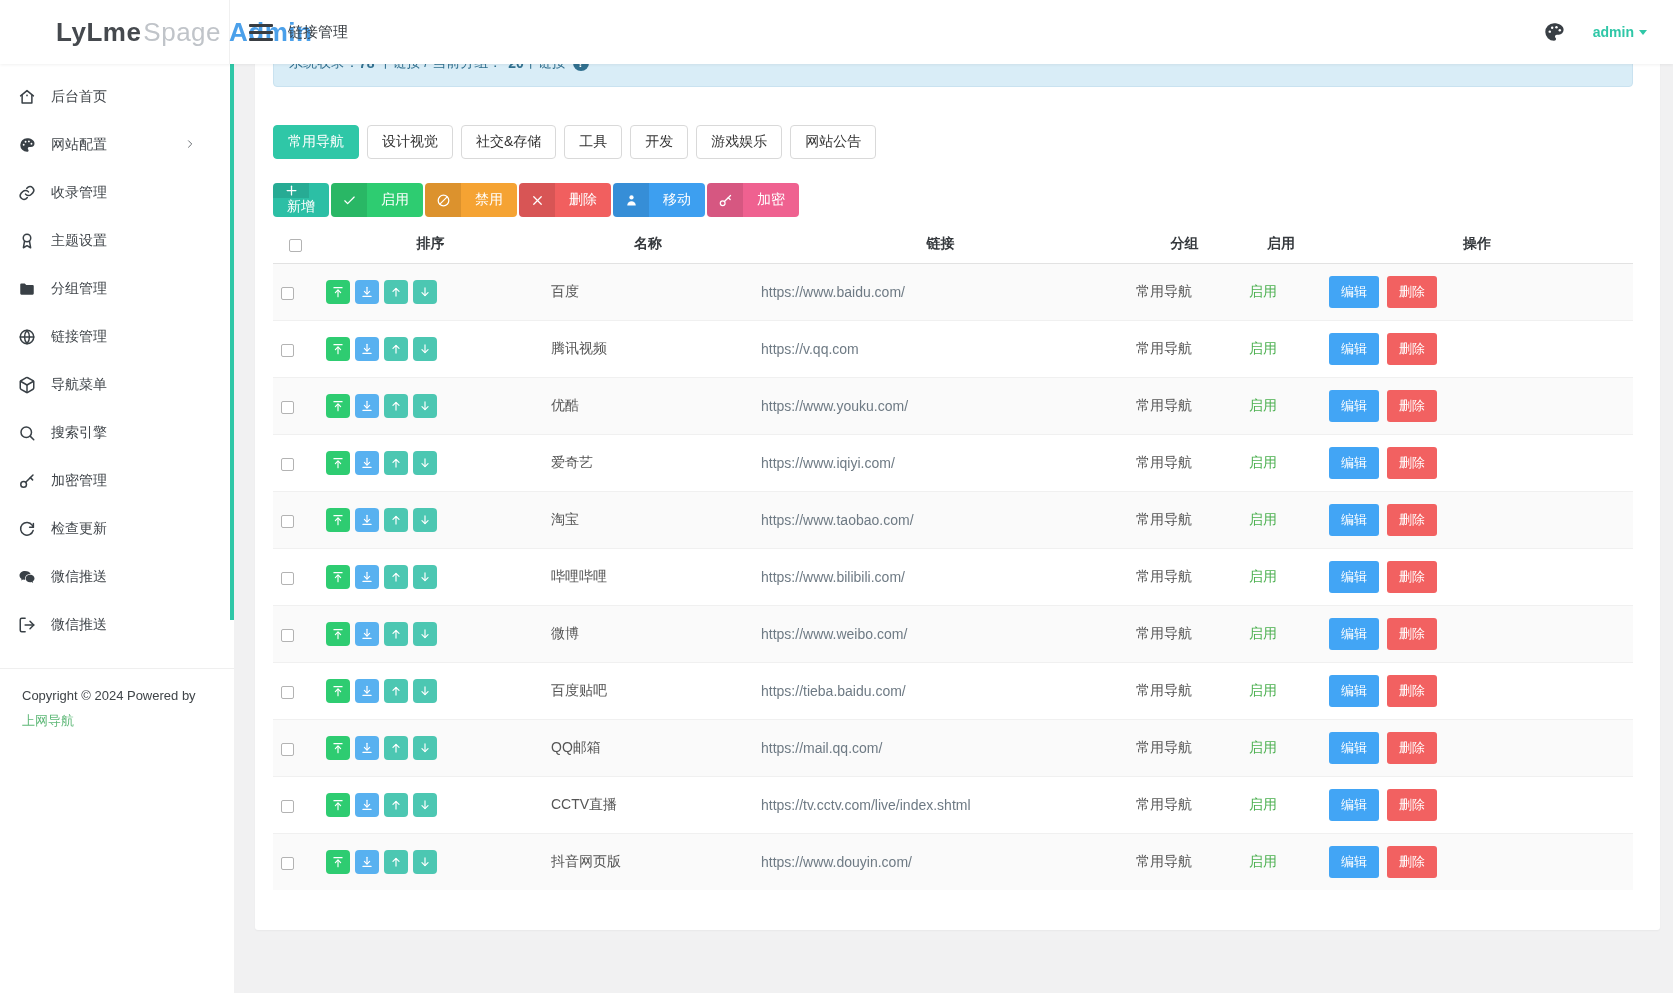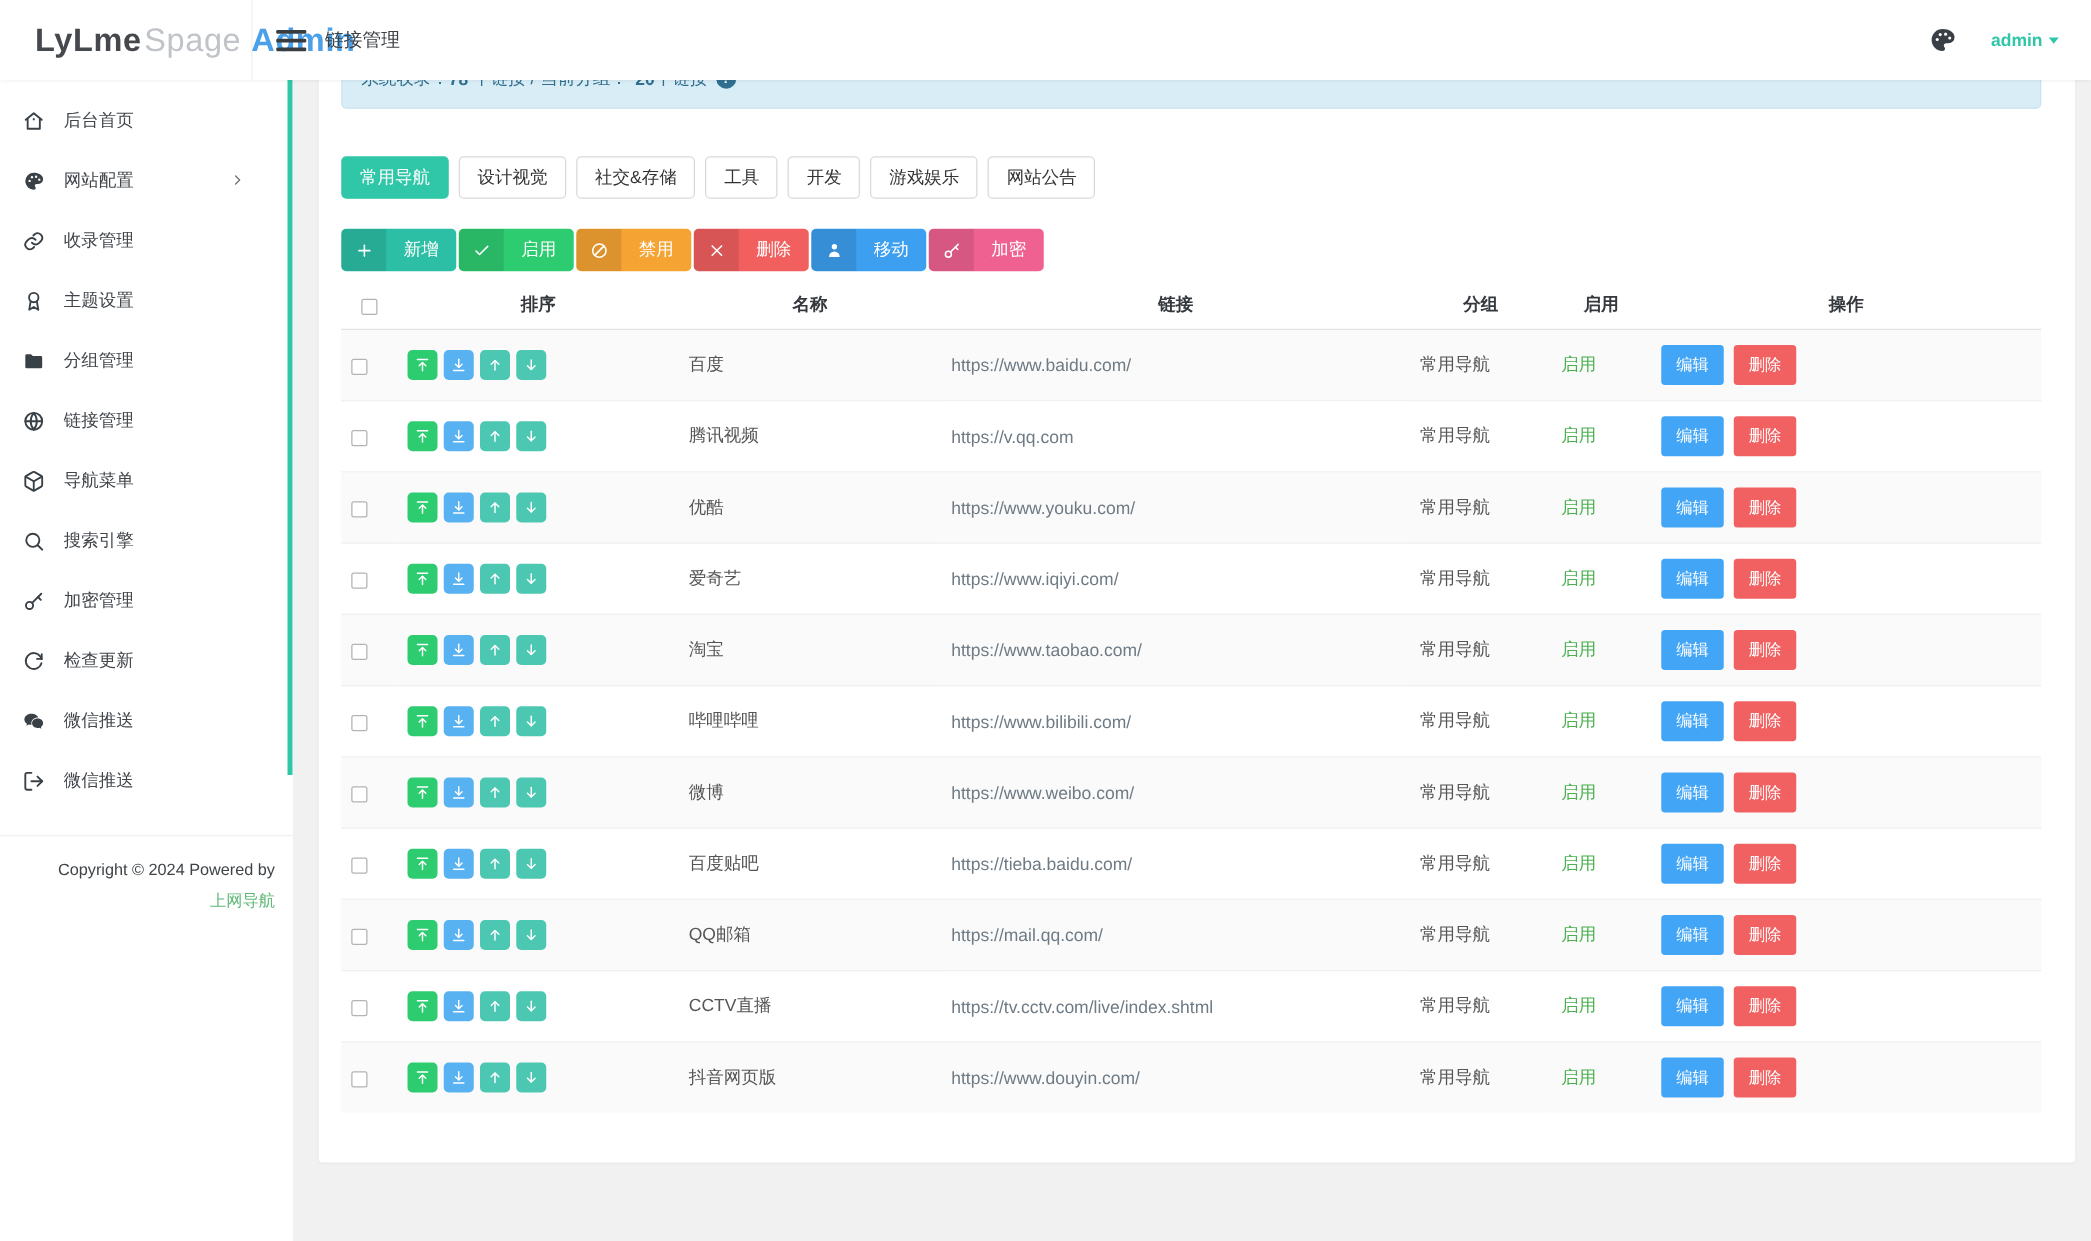--- a/index.html
+++ b/index.html
@@ -19,7 +19,7 @@
   .logo-area {
     width: 202px; border-right: 1px solid #f0f0f0;
     display: flex; align-items: center; padding-left: 28px;
-    font-size: 26px; letter-spacing: .5px; white-space: nowrap;
+    font-size: 26px; letter-spacing: .5px; white-space: nowrap; margin-left: 28px;
   }
   .logo-p1 { font-weight: 700; color: #45494e; }
   .logo-p2 { font-weight: 300; color: #c0c4c9; margin-left: 2px; }

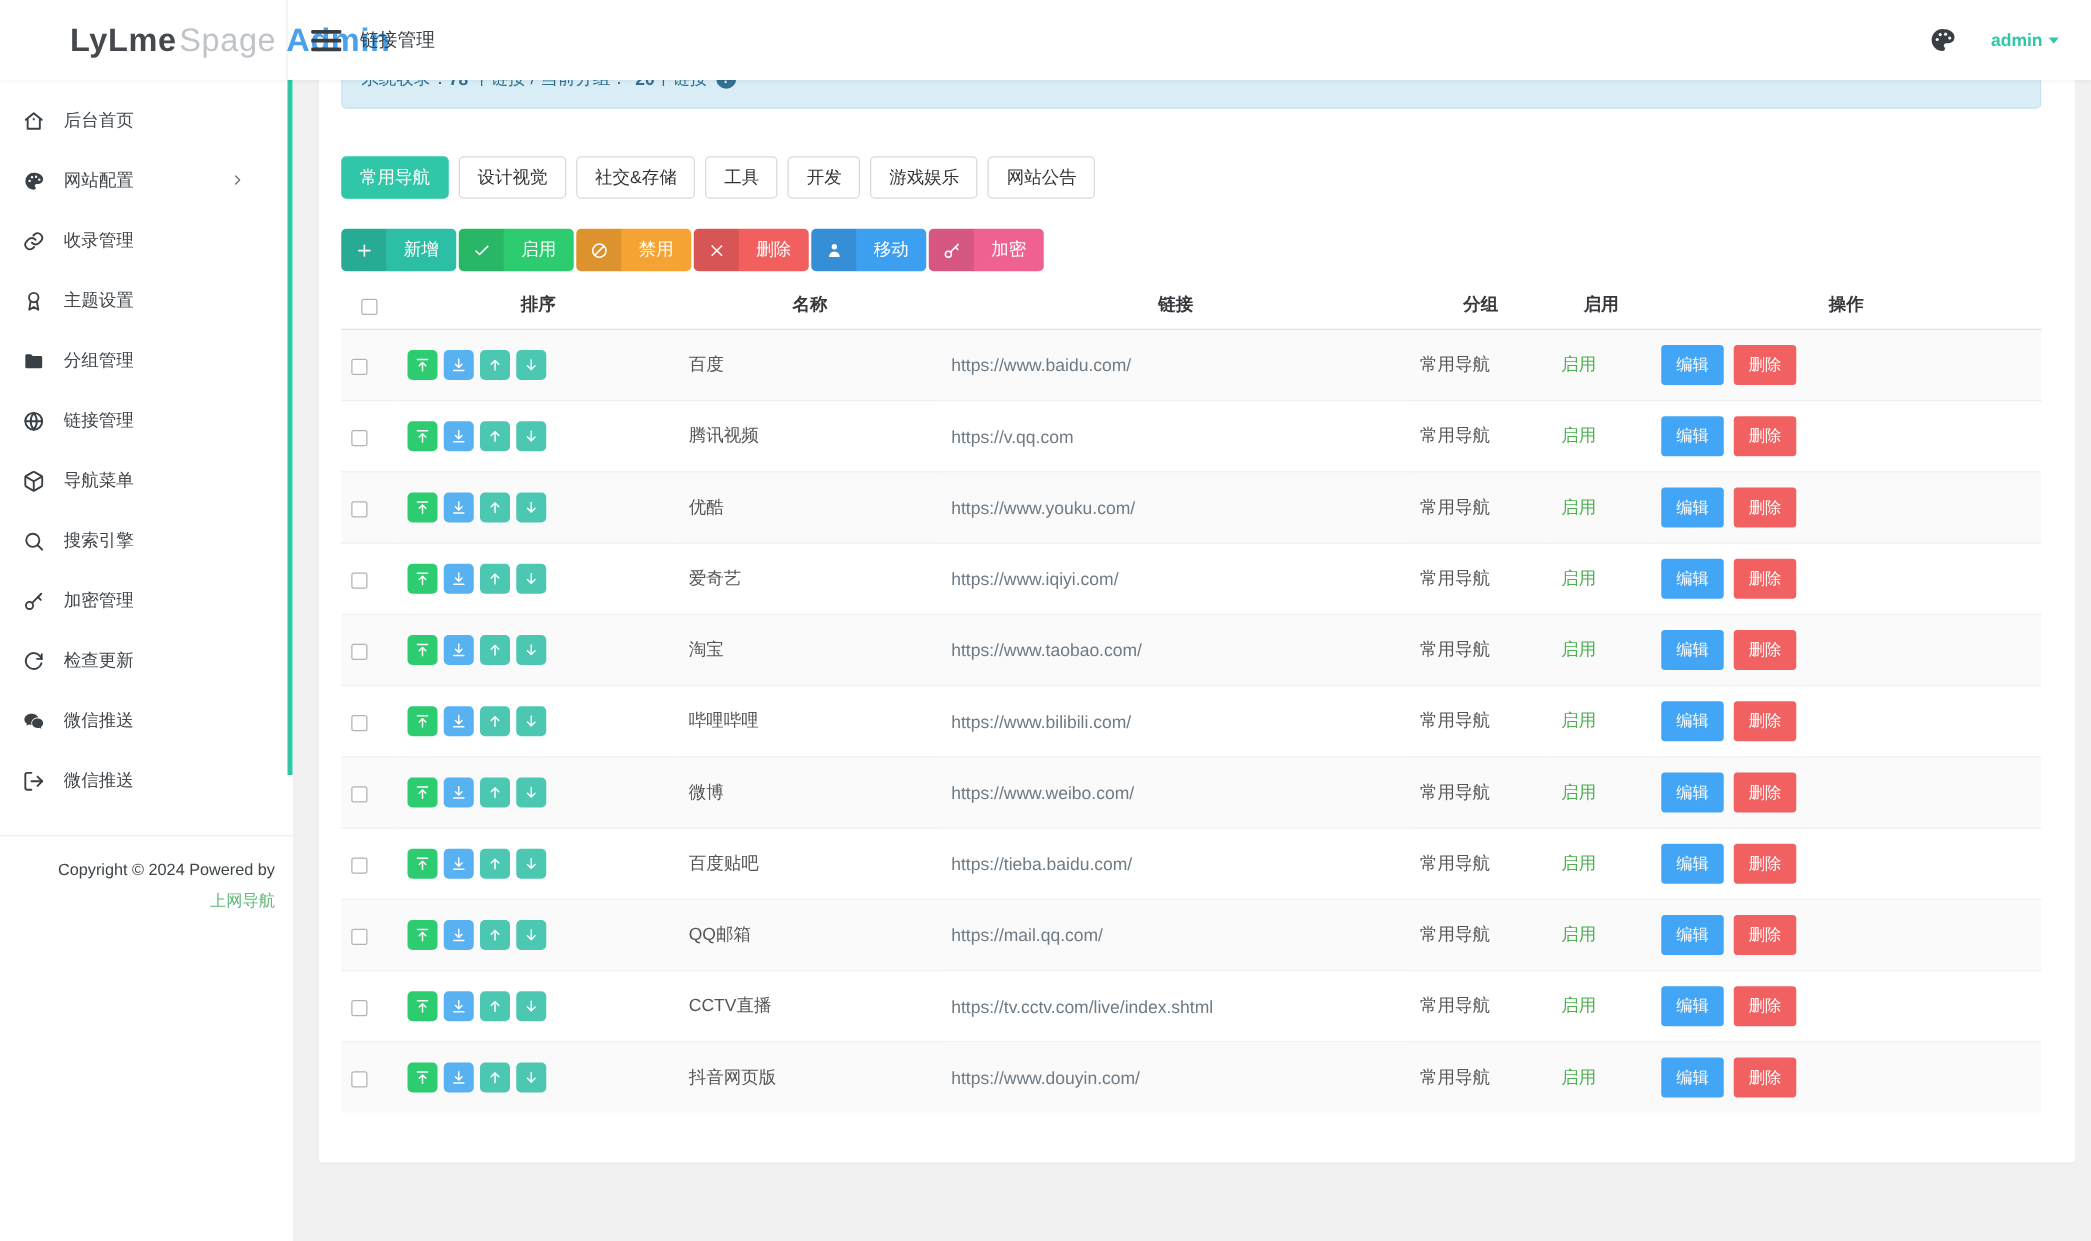--- a/index.html
+++ b/index.html
@@ -35,7 +35,7 @@
   
   .sidebar {
     position: fixed; top: 64px; left: 0; bottom: 0; width: 234px;
-    background: #fff; z-index: 10; text-align: right;
+    background: #fff; z-index: 10;
   }
   .sidebar-scrollbar { position: absolute; top: 0; right: 0; width: 4px; height: 556px; background: var(--theme); }
   .side-menu { list-style: none; padding: 9px 0 0 0; }

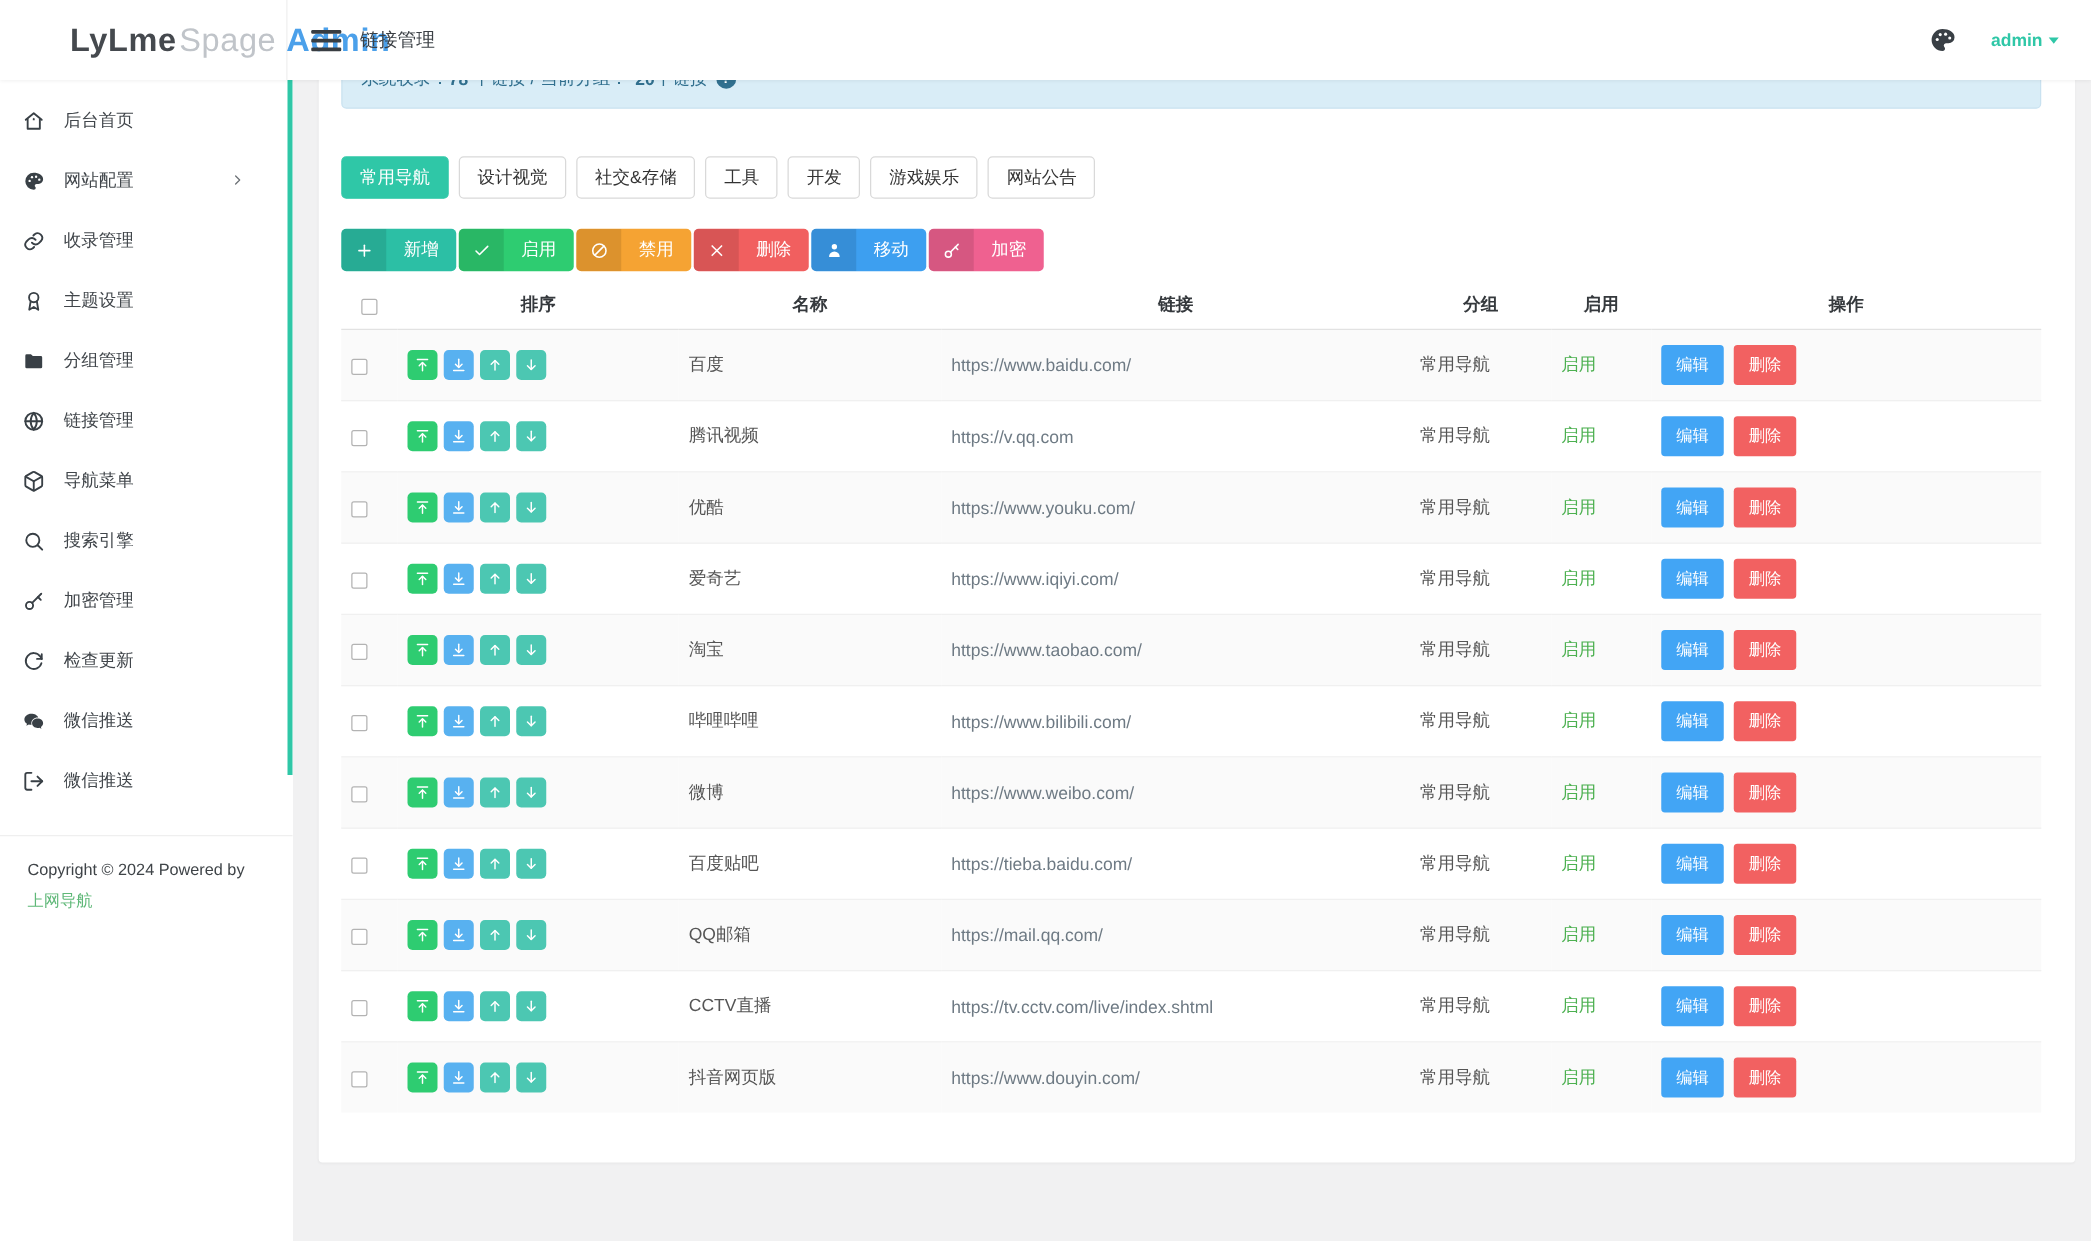--- a/index.html
+++ b/index.html
@@ -273,7 +273,7 @@
 
     <div class="tabs" id="tabs"><button class="tab active">常用导航</button><button class="tab">设计视觉</button><button class="tab">社交&amp;存储</button><button class="tab">工具</button><button class="tab">开发</button><button class="tab">游戏娱乐</button><button class="tab">网站公告</button></div>
 
-    <div class="toolbar" id="toolbar"><button class="tool-btn" style="background: rgb(44, 191, 165);">
+    <div class="toolbar" id="toolbar"><button class="tool-btn" style="background: rgb(44, 191, 165); flex-direction: column;">
           <span class="tb-icon">
             <svg viewBox="0 0 24 24" width="15" height="15" style="color: rgb(255, 255, 255);">
               <path d="M12 5v14"></path>

